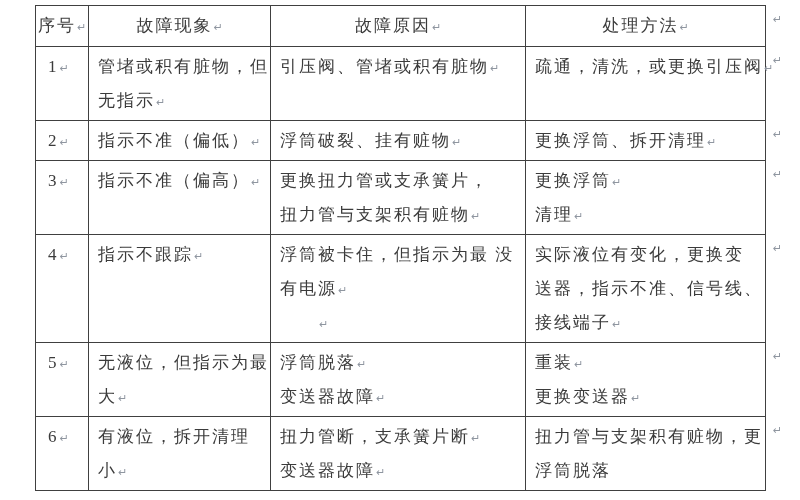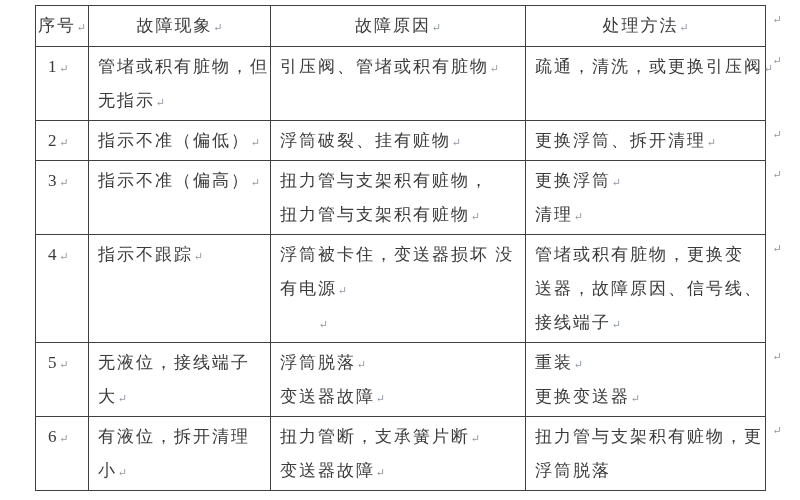--- a/index.html
+++ b/index.html
@@ -18,7 +18,7 @@
   .page{position:relative;width:800px;height:500px;overflow:hidden;}
   table.fault{
     position:absolute;left:35px;top:5px;width:730px;
-    border-collapse:collapse;table-layout:fixed;
+    border-collapse:collapse;table-layout:fixed;font-family:Liberation Serif, serif;
   }
   col.c0{width:53px}
   col.c1{width:182px}

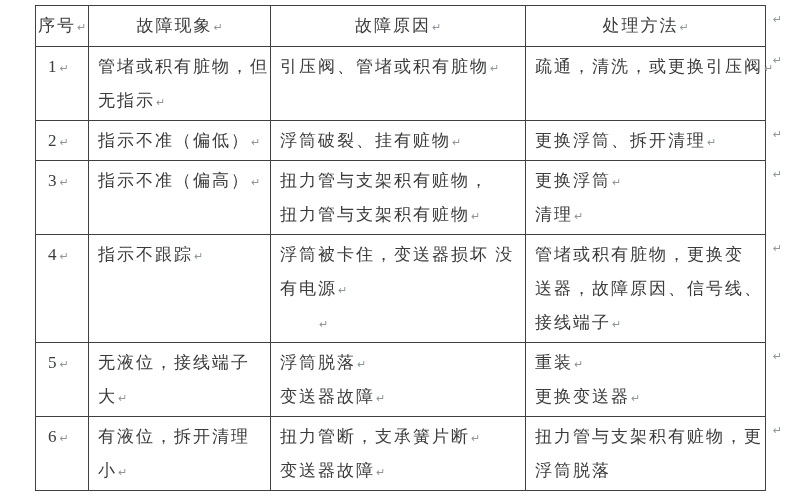--- a/index.html
+++ b/index.html
@@ -112,7 +112,7 @@
             <div class="line">指示不准（偏高）<span class="mark">↵</span></div>
           </td>
           <td>
-            <div class="line">扭力管与支架积有赃物，</div>
+            <div class="line">更换扭力管或支承簧片，</div>
             <div class="line">扭力管与支架积有赃物<span class="mark">↵</span></div>
           </td>
           <td class="lastcol">

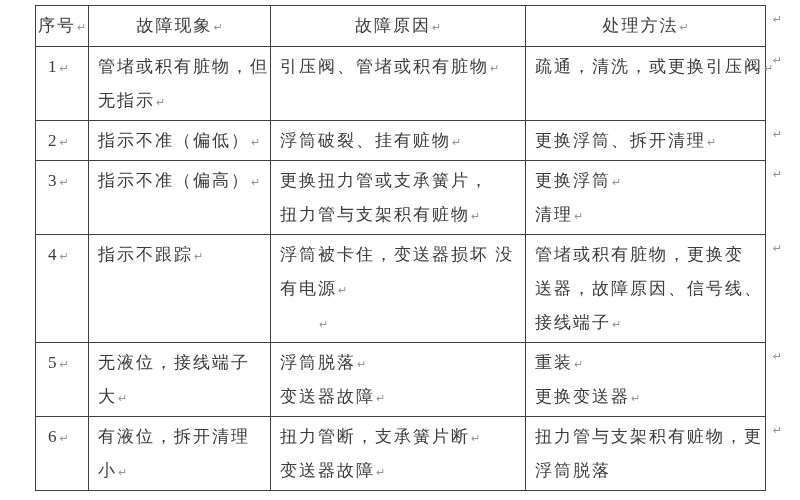--- a/index.html
+++ b/index.html
@@ -129,7 +129,7 @@
             <div class="line">指示不跟踪<span class="mark">↵</span></div>
           </td>
           <td>
-            <div class="line">浮筒被卡住，变送器损坏 没</div>
+            <div class="line">浮筒被卡住，但指示为最 没</div>
             <div class="line">有电源<span class="mark">↵</span></div>
             <div class="line">　　<span class="mark">↵</span></div>
           </td>

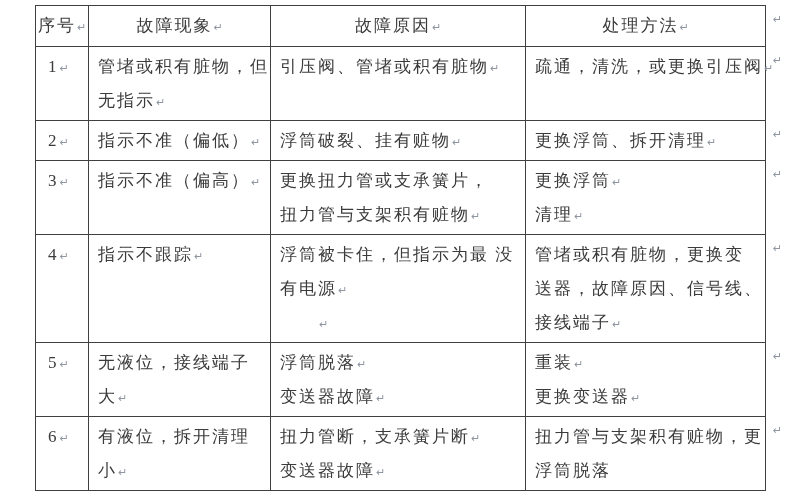--- a/index.html
+++ b/index.html
@@ -134,7 +134,7 @@
             <div class="line">　　<span class="mark">↵</span></div>
           </td>
           <td class="lastcol">
-            <div class="line">管堵或积有脏物，更换变</div>
+            <div class="line">实际液位有变化，更换变</div>
             <div class="line">送器，故障原因、信号线、</div>
             <div class="line">接线端子<span class="mark">↵</span></div>
             <span class="row-end-mark">↵</span>

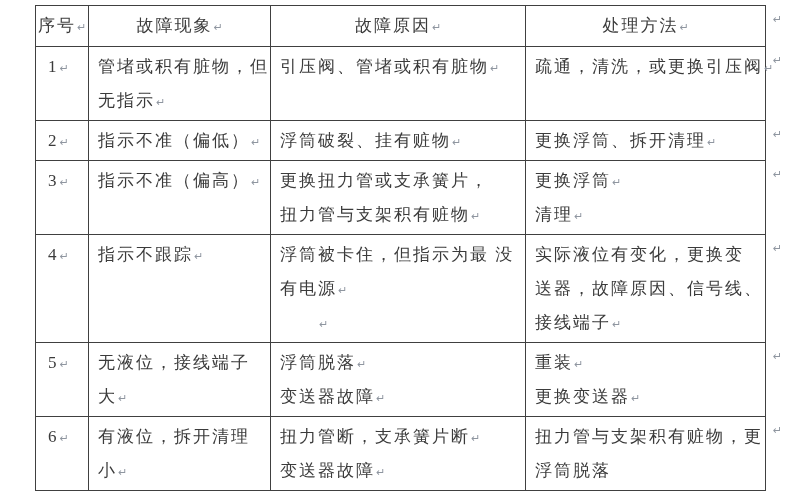--- a/index.html
+++ b/index.html
@@ -135,7 +135,7 @@
           </td>
           <td class="lastcol">
             <div class="line">实际液位有变化，更换变</div>
-            <div class="line">送器，故障原因、信号线、</div>
+            <div class="line">送器，指示不准、信号线、</div>
             <div class="line">接线端子<span class="mark">↵</span></div>
             <span class="row-end-mark">↵</span>
           </td>

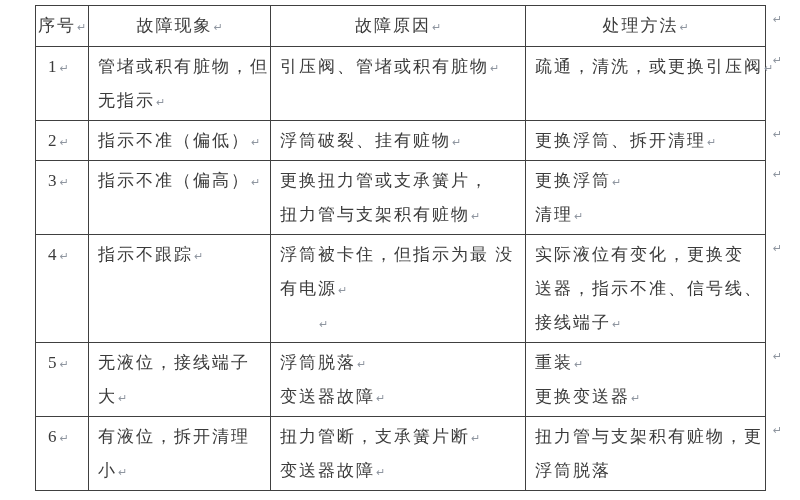--- a/index.html
+++ b/index.html
@@ -145,7 +145,7 @@
             <div class="line">5<span class="mark">↵</span></div>
           </td>
           <td>
-            <div class="line">无液位，接线端子</div>
+            <div class="line">无液位，但指示为最</div>
             <div class="line">大<span class="mark">↵</span></div>
           </td>
           <td>

